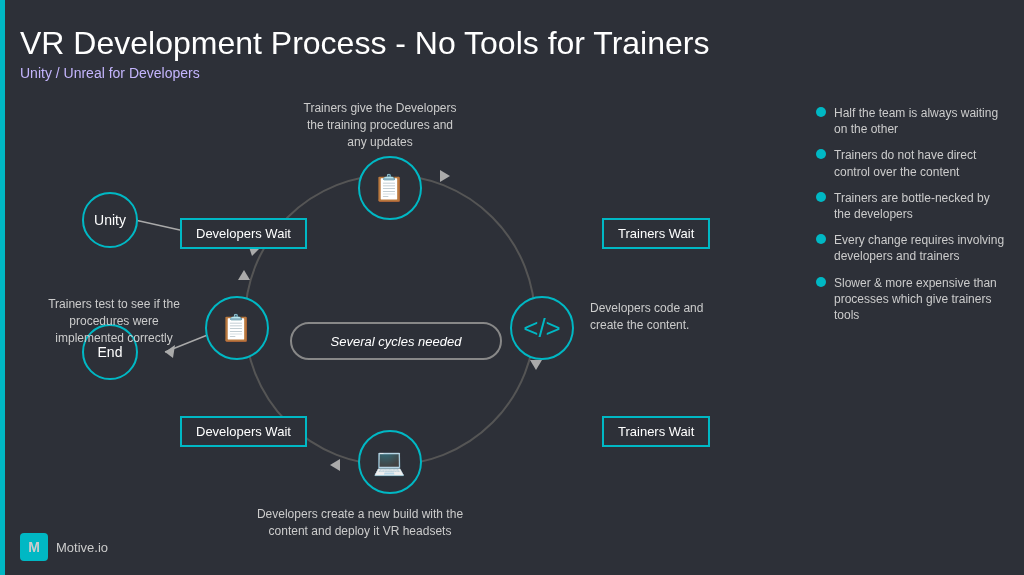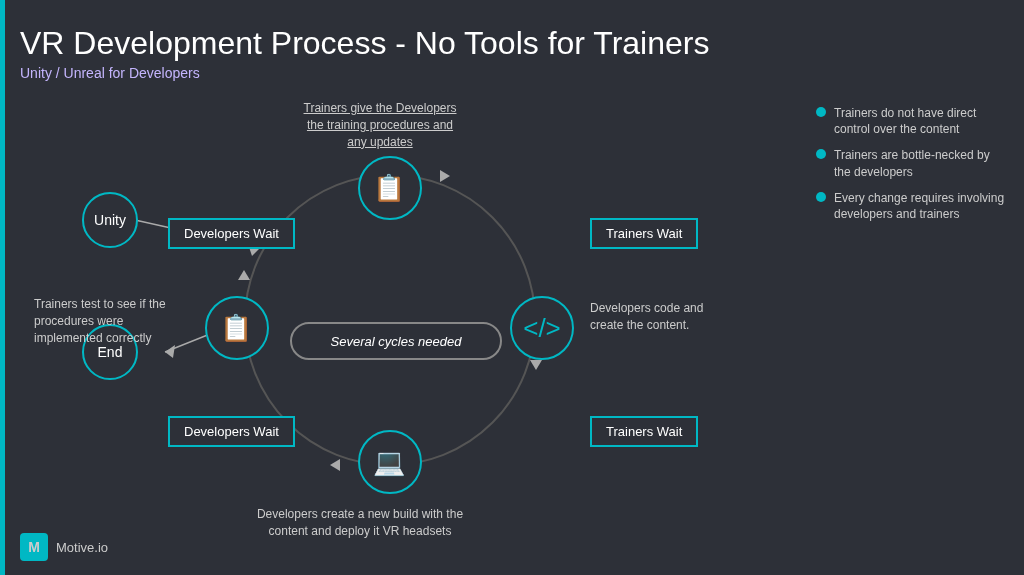--- a/index.html
+++ b/index.html
@@ -254,7 +254,7 @@
     <span>Several cycles needed</span>
   </div>
 
-  <div class="annotation" style="left:280px;top:0px;width:160px;text-decoration:underline;">
+  <div class="annotation" style="left:280px;top:0px;width:160px;">
     <span>Trainers give the Developers
 the training procedures and
 any updates</span>

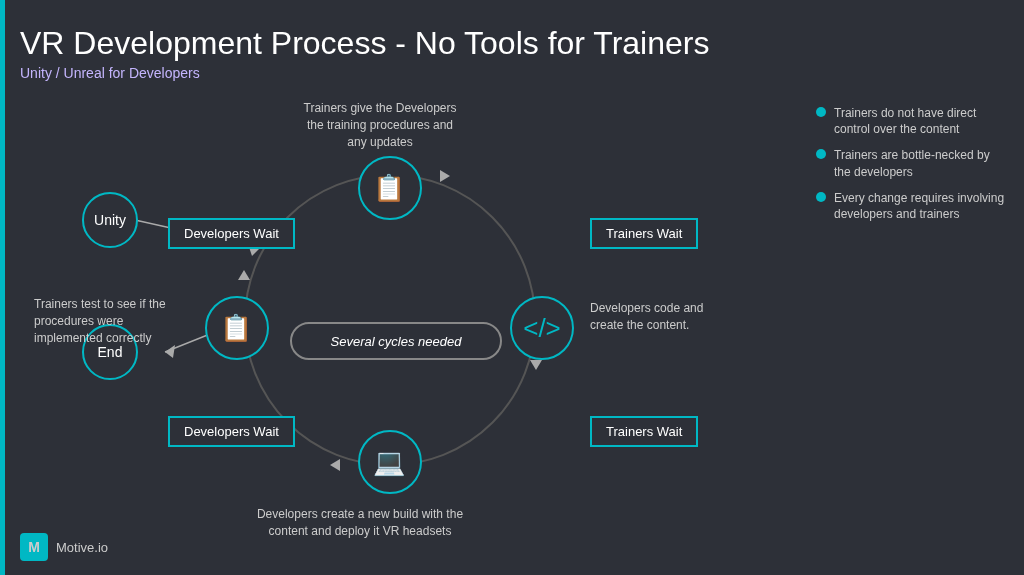--- a/index.html
+++ b/index.html
@@ -308,6 +308,10 @@
 <div class="pain-points">
   <div class="pain-item">
     <div class="pain-dot"></div>
+    <span>Half the team is always waiting on the other</span>
+  </div>
+  <div class="pain-item">
+    <div class="pain-dot"></div>
     <span>Trainers do not have direct control over the content</span>
   </div>
   <div class="pain-item">

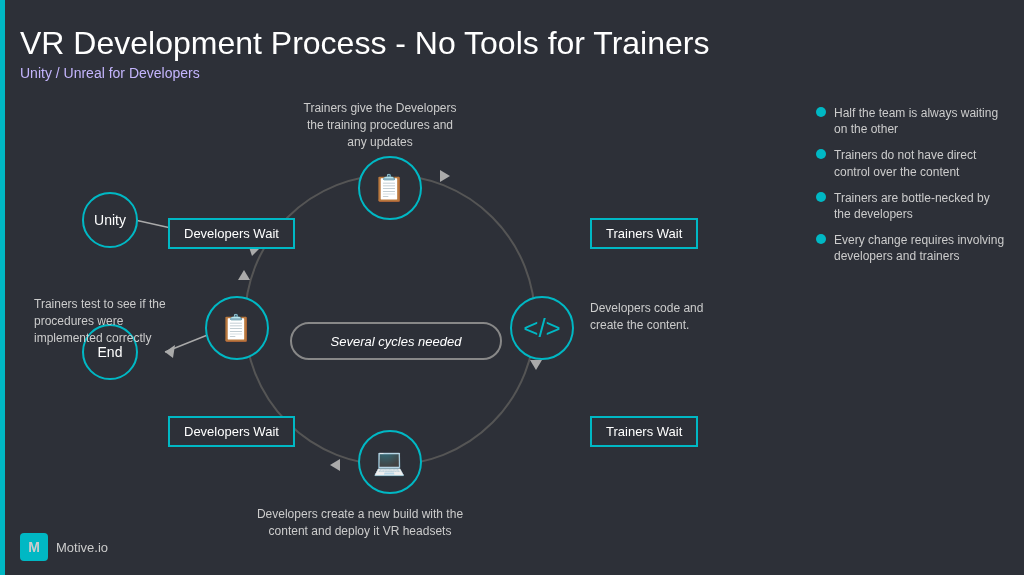--- a/index.html
+++ b/index.html
@@ -127,6 +127,7 @@
       color: #fff;
       white-space: nowrap;
       text-align: center;
+      margin-left: 12px;
     }
 
     

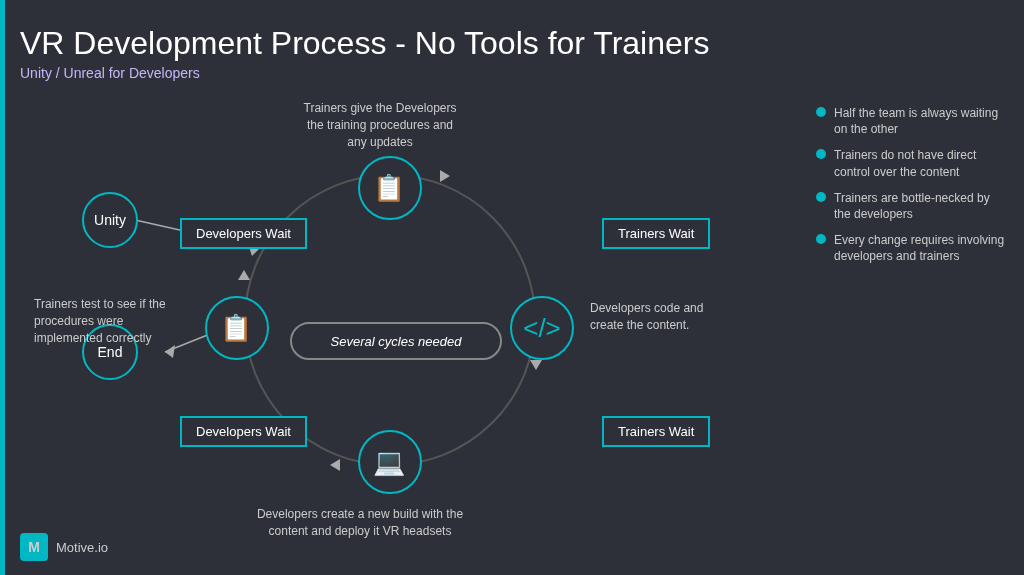--- a/index.html
+++ b/index.html
@@ -323,6 +323,10 @@
     <div class="pain-dot"></div>
     <span>Every change requires involving developers and trainers</span>
   </div>
+  <div class="pain-item">
+    <div class="pain-dot"></div>
+    <span>Slower &amp; more expensive than processes which give trainers tools</span>
+  </div>
 </div>
 
 <div class="footer">

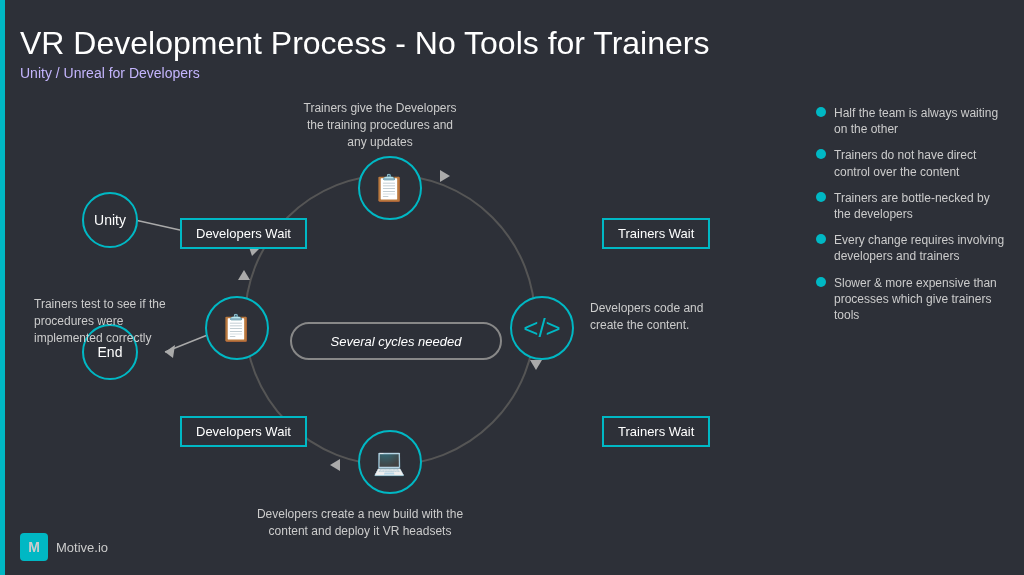--- a/index.html
+++ b/index.html
@@ -273,7 +273,7 @@
 VR headsets</span>
   </div>
 
-  <div class="annotation" style="left:14px;top:196px;width:160px;text-align:left;">
+  <div class="annotation" style="left:14px;top:196px;width:160px;text-align:center;">
     <span>Trainers test to see
 if the procedures
 were implemented

